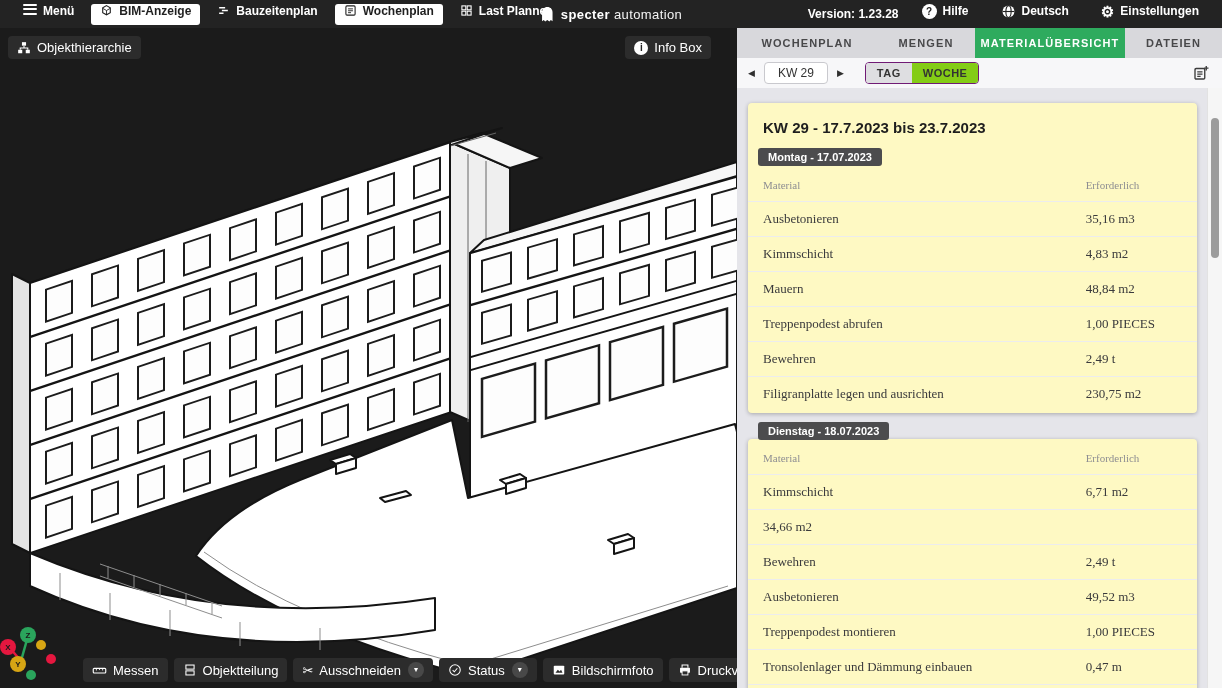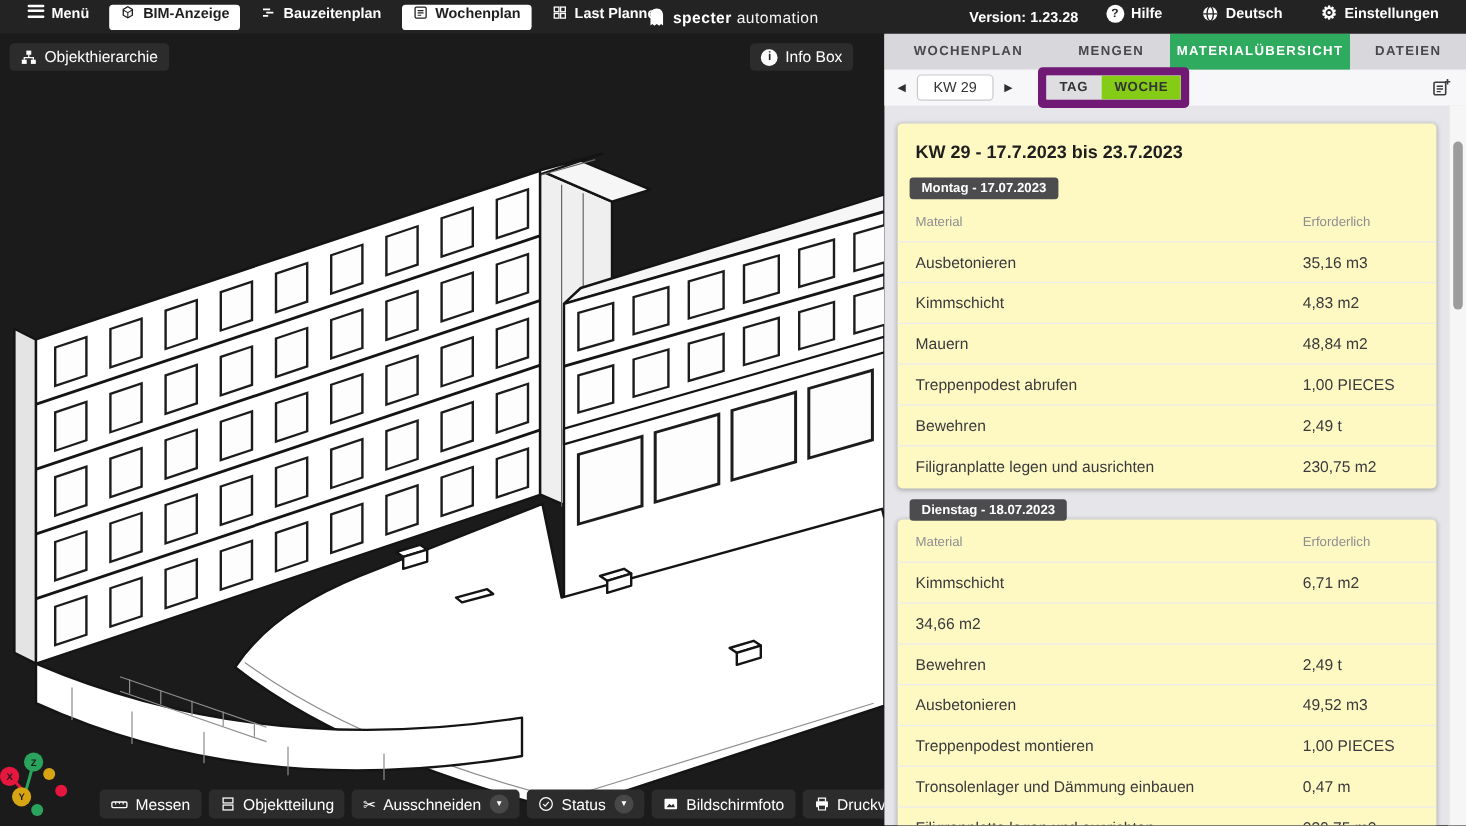--- a/index.html
+++ b/index.html
@@ -66,7 +66,7 @@
   .nav-arrow { background:transparent; border:0; cursor:pointer; font-size:9px; color:#2f2f2f; padding:2px 3px; line-height:1; }
   .week-btn { background:#fff; border:1px solid #c9c9ce; border-radius:4px; font-family:inherit; font-size:12px;
     color:#333; padding:3px 13px; cursor:pointer; }
-  .segmented { display:flex; border:7px solid #701a75; border-radius:4px; overflow:hidden; background:#fff; margin-left:12px; }
+  .segmented { display:flex; border:1px solid #701a75; border-radius:4px; overflow:hidden; background:#fff; margin-left:12px; }
   .seg { font-size:11px; font-weight:700; letter-spacing:.5px; color:#333; padding:4px 11px; cursor:pointer; background:#84cc16; border:0; font-family:inherit; }
   .seg.active { background:#dedee1; }
   .note-btn { margin-left:auto; background:transparent; border:0; cursor:pointer; color:#3c3c3c; display:flex; }

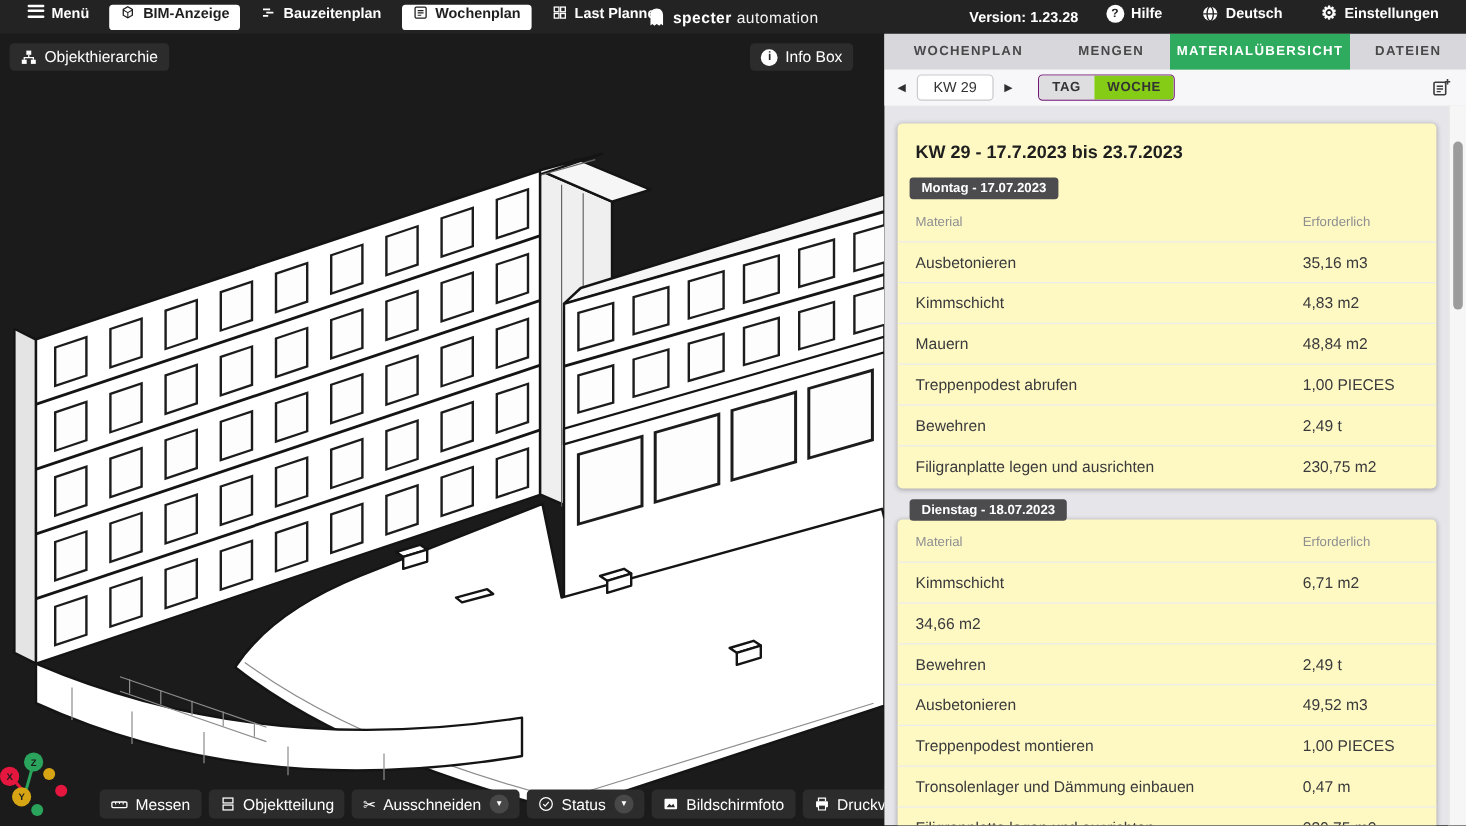--- a/index.html
+++ b/index.html
@@ -79,7 +79,7 @@
   .thead { display:flex; padding:13px 15px 10px; color:#8e8e92; font-size:11px; }
   .trow { display:flex; padding:9px 15px; border-top:1px solid #ececee; color:#3a3a3c; font-size:13px; align-items:flex-start; }
   .c-mat { flex:0 0 77%; } .c-req { flex:1; }
-  .tbl { padding-bottom:2px; }
+  .tbl { padding-bottom:2px;font-family:Liberation Serif, serif; }
   .scroll-track { position:absolute; right:0; top:60px; width:15px; height:600px; background:#f6f6f6; border-left:1px solid #e2e2e2; }
   .scroll-thumb { position:absolute; left:3px; top:30px; width:8px; height:140px; background:#9c9c9c; border-radius:4px; cursor:pointer; }
 </style>

